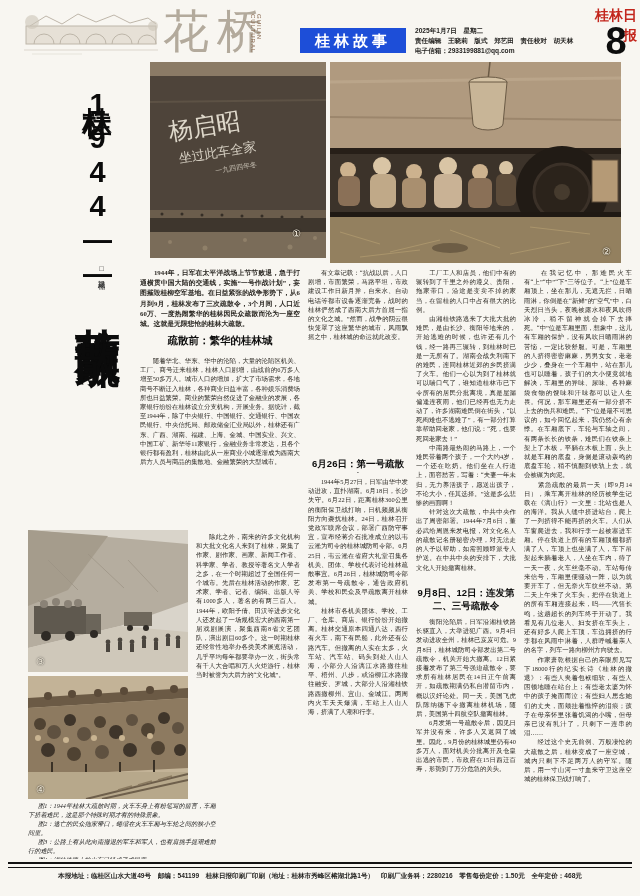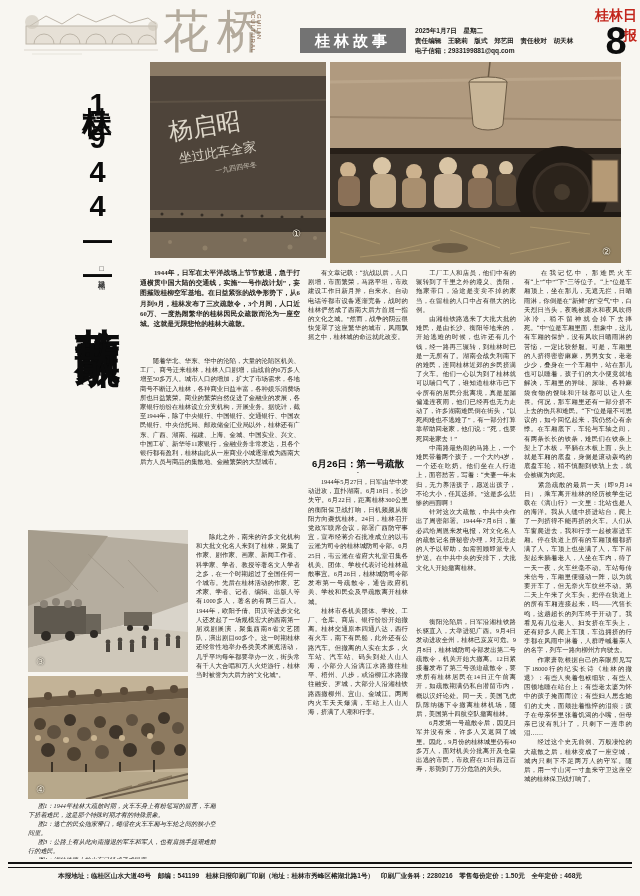--- a/index.html
+++ b/index.html
@@ -12,7 +12,7 @@
            color:#b3aa9c;letter-spacing:8px;font-weight:400;}
   .huaqiao-en{position:absolute;left:250px;top:14px;height:48px;writing-mode:vertical-rl;
               font-size:6px;letter-spacing:1px;color:#8a6a52;font-family:"Liberation Sans",sans-serif;}
-  .section-box{position:absolute;left:300px;top:28px;width:106px;height:25px;background:#737373;
+  .section-box{position:absolute;left:300px;top:28px;width:106px;height:25px;background:#1d4ed8;
                color:#fff;font-size:15px;font-weight:bold;letter-spacing:4px;text-align:center;
                line-height:25px;font-family:"Liberation Sans",sans-serif;}
   .pubinfo{position:absolute;left:415px;top:26px;width:168px;font-size:6.6px;line-height:10px;

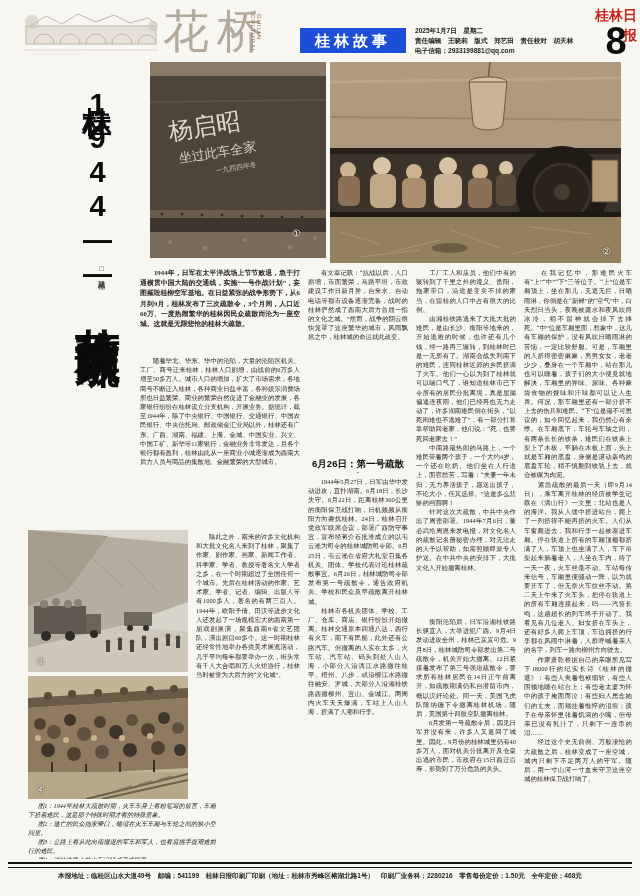--- a/index.html
+++ b/index.html
@@ -183,6 +183,7 @@
   </div>
 
   <div class="coltext" id="col1-intro">　　1944年，日军在太平洋战场上节节败退，急于打通横贯中国大陆的交通线，实施“一号作战计划”，妄图摧毁桂柳空军基地。在日益紧张的战争形势下，从6月到9月，桂林发布了三次疏散令，3个月间，人口近60万、一度热闹繁华的桂林因民众疏散而沦为一座空城。这就是无限悲怆的桂林大疏散。</div>
+  <div class="sec-heading" id="s1-heading">疏散前：繁华的桂林城</div>
   <div class="coltext" id="col1-text">　　随着华北、华东、华中的沦陷，大量的沦陷区机关、工厂、商号迁来桂林，桂林人口剧增，由战前的6万多人增至50多万人。城市人口的增加，扩大了市场需求，各地商号不断迁入桂林，各种商业日益丰富，各种娱乐消费场所也日益繁荣。商业的繁荣自然促进了金融业的发展，各家银行纷纷在桂林设立分支机构，开展业务。据统计，截至1944年，除了中央银行、中国银行、交通银行、中国农民银行、中央信托局、邮政储金汇业局以外，桂林还有广东、广西、湖南、福建、上海、金城、中国实业、兴文、中国工矿、新华等11家银行，金融业务非常发达，且各个银行都有盈利，桂林由此从一座商业小城逐渐成为西南大后方人员与商品的集散地、金融繁荣的大型城市。</div>
   <div class="coltext" id="col1b-text">　　除此之外，南来的许多文化机构和大批文化名人来到了桂林，聚集了作家、剧作家、画家、新闻工作者、科学家、学者、教授等著名文人学者之多，在一个时期超过了全国任何一个城市。先后在桂林活动的作家、艺术家、学者、记者、编辑、出版人等有1000多人，著名的有两三百人。1944年，欧阳予倩、田汉等进步文化人还发起了一场规模宏大的西南第一届戏剧展演，聚集西南8省文艺团队，演出剧目60多个。这一时期桂林还经常性地举办各类美术展览活动，几乎平均每年都要举办一次，街头常有千人大合唱和万人火炬游行，桂林当时被誉为大后方的“文化城”。</div>
   <div class="coltext" id="col2a-text">　　有文章记载：“抗战以后，人口剧增，市面繁荣，马路平坦，市政建设工作日新月异，自来水、自动电话等都市设备逐渐完备，战时的桂林俨然成了西南大后方首屈一指的文化之城。”然而，战争的阴云很快笼罩了这座繁华的城市，风雨飘摇之中，桂林城的命运就此改变。</div>

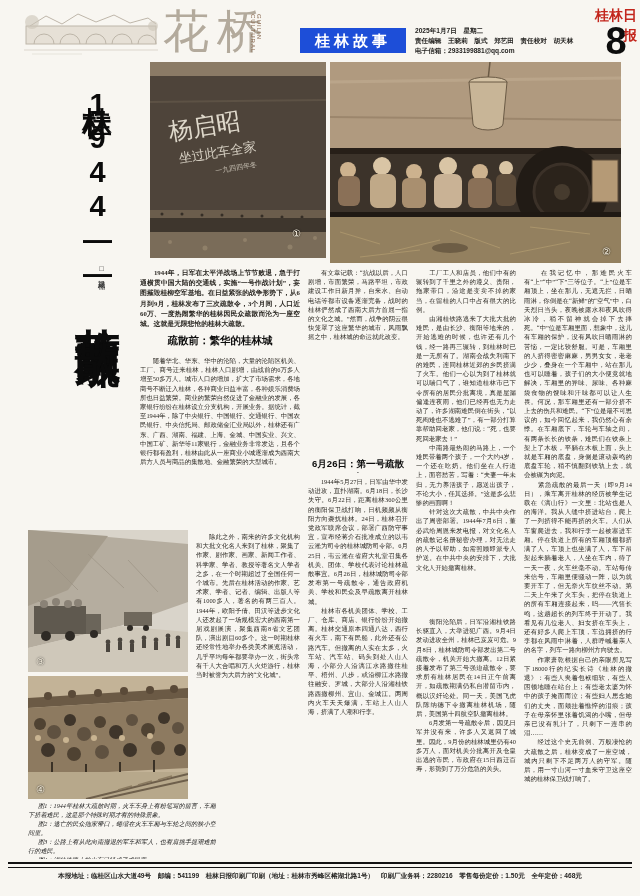--- a/index.html
+++ b/index.html
@@ -194,6 +194,7 @@
 　　由湘桂铁路逃来了大批大批的难民，是由长沙、衡阳等地来的，开始逃难的时候，也许还有几个钱，经一路再三辗转，到桂林时已是一无所有了。湖南会战失利南下的难民，连同桂林近郊的乡民挤满了火车。他们一心以为到了桂林就可以喘口气了，谁知道桂林市已下令所有的居民分批离境，真是屋漏偏逢连夜雨，他们已经再也无力走动了，许多湖南难民倒在街头，“以死殉难也不逃难了”，有一部分打算靠帮助回老家，他们说：“死，也要死回老家去！”
 　　中南路最热闹的马路上，一个难民带着两个孩子，一个大约4岁，一个还在吃奶。他们坐在人行道上，面容愁苦，写着：“夫妻一年未归，无力养活孩子，愿送出孩子，不论大小，任其选择。”这是多么悲惨的画面啊！
 　　针对这次大疏散，中共中央作出了周密部署。1944年7月6日，董必武给周恩来发电报，对文化名人的疏散记名册秘密办理，对无法走的人予以帮助，如需照顾即派专人护送。在中共中央的安排下，大批文化人开始撤离桂林。</div>
+  <div class="sec-heading" id="s3-heading">9月8日、12日：连发第二、三号疏散令</div>
   <div class="coltext" id="col3b-text">　　衡阳沦陷后，日军沿湘桂铁路长驱直入，大举进犯广西。9月4日发动进攻全州，桂林已岌岌可危。9月8日，桂林城防司令部发出第二号疏散令，机关开始大撤离。12日紧接着发布了第三号强迫疏散令，要求所有桂林居民在14日正午前离开，如疏散期满仍私自潜留市内，概以汉奸论处。同一天，美国飞虎队陈纳德下令撤离桂林机场，随后，美国第十四航空队撤离桂林。
 　　6月发第一号疏散令后，因见日军并没有来，许多人又返回了城里。因此，9月份的桂林城里仍有40多万人，面对机关分批离开及仓皇出逃的市民，市政府在15日西迁百寿，形势到了万分危急的关头。</div>
   <div class="coltext" id="col4-text">　　在我记忆中，那难民火车有“上”“中”“下”三等位子。“上”位是车厢顶上，坐在那儿，无遮无拦，日晒雨淋，你倒是在“新鲜”的“空气”中，白天烈日当头，夜晚被露水和夜风吹得冰冷，稍不留神就会掉下去摔死。“中”位是车厢里面，想象中，这儿有车厢的保护，没有风吹日晒雨淋的苦恼，一定比较舒服。可是，车厢里的人挤得密密麻麻，男男女女，老老少少，叠身在一个车厢中，站在那儿也可以睡着，孩子们的大小便竟就地解决，车厢里的异味、尿味、各种麻袋食物的馊味和汗味都可以让人生畏。何况，那车厢里还有一部分挤不上去的伤兵和难民。“下”位是最不可思议的，如今回忆起来，我仍然心有余悸。在车厢底下，车轮与车轴之间，有两条长长的铁条，难民们在铁条上架上了木板，平躺在木板上面，头上就是车厢的底盘，身侧是滚动轰鸣的底盘车轮，稍不慎翻到铁轨上去，就会被碾为肉泥。

